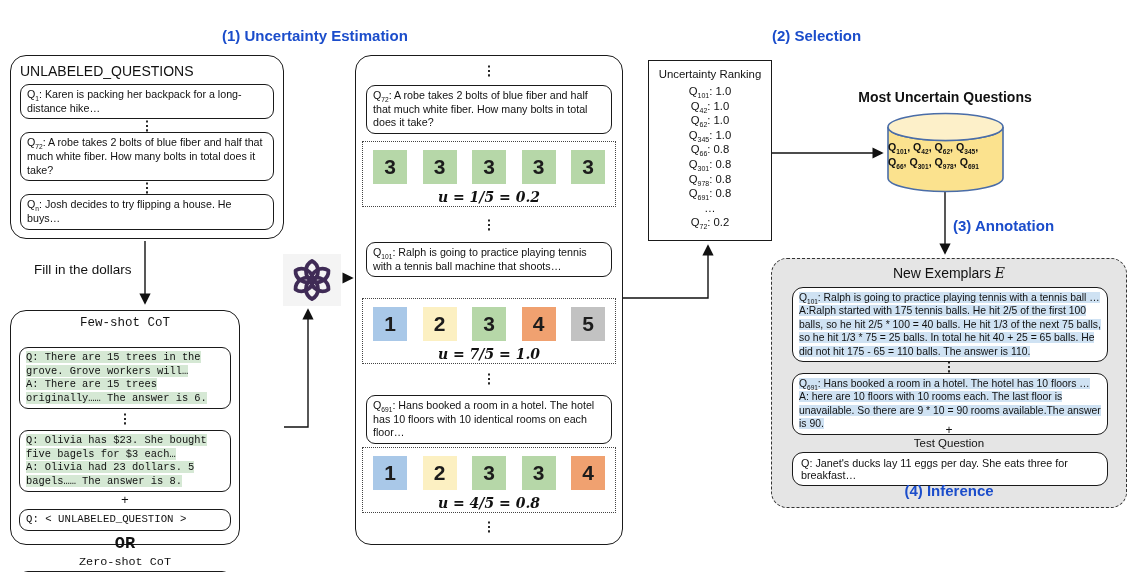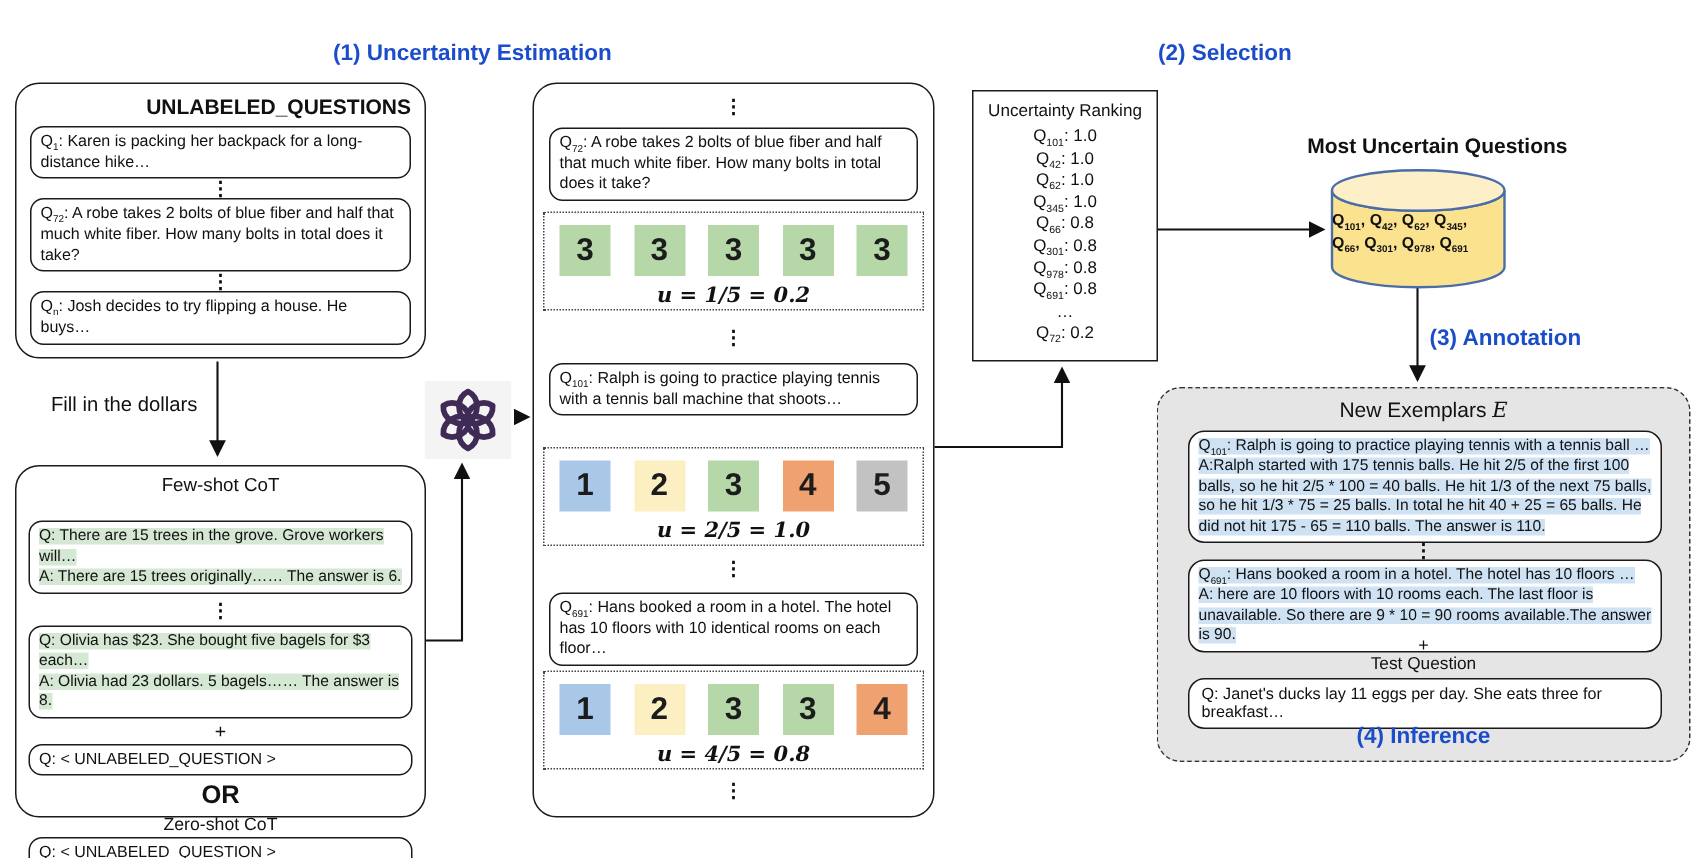--- a/index.html
+++ b/index.html
@@ -9,7 +9,7 @@
   .panel{border:1.4px solid #1a1a1a;border-radius:16px;background:#fff;box-sizing:border-box;}
   .rect-panel{border:1.4px solid #1a1a1a;background:#fff;box-sizing:border-box;}
   .dashed-panel{border:1.5px dashed #333;border-radius:16px;background:#e5e5e5;box-sizing:border-box;}
-  .ptitle{font-weight:700;font-size:14px;text-align:right;}
+  .ptitle{font-weight:400;font-size:14px;text-align:left;}
   .stitle{font-size:12.5px;text-align:center;}
   .ibox{border:1.1px solid #1a1a1a;border-radius:9px;background:#fff;padding:3px 6px;box-sizing:border-box;}
   .qtext{font-size:10.7px;line-height:1.28;}

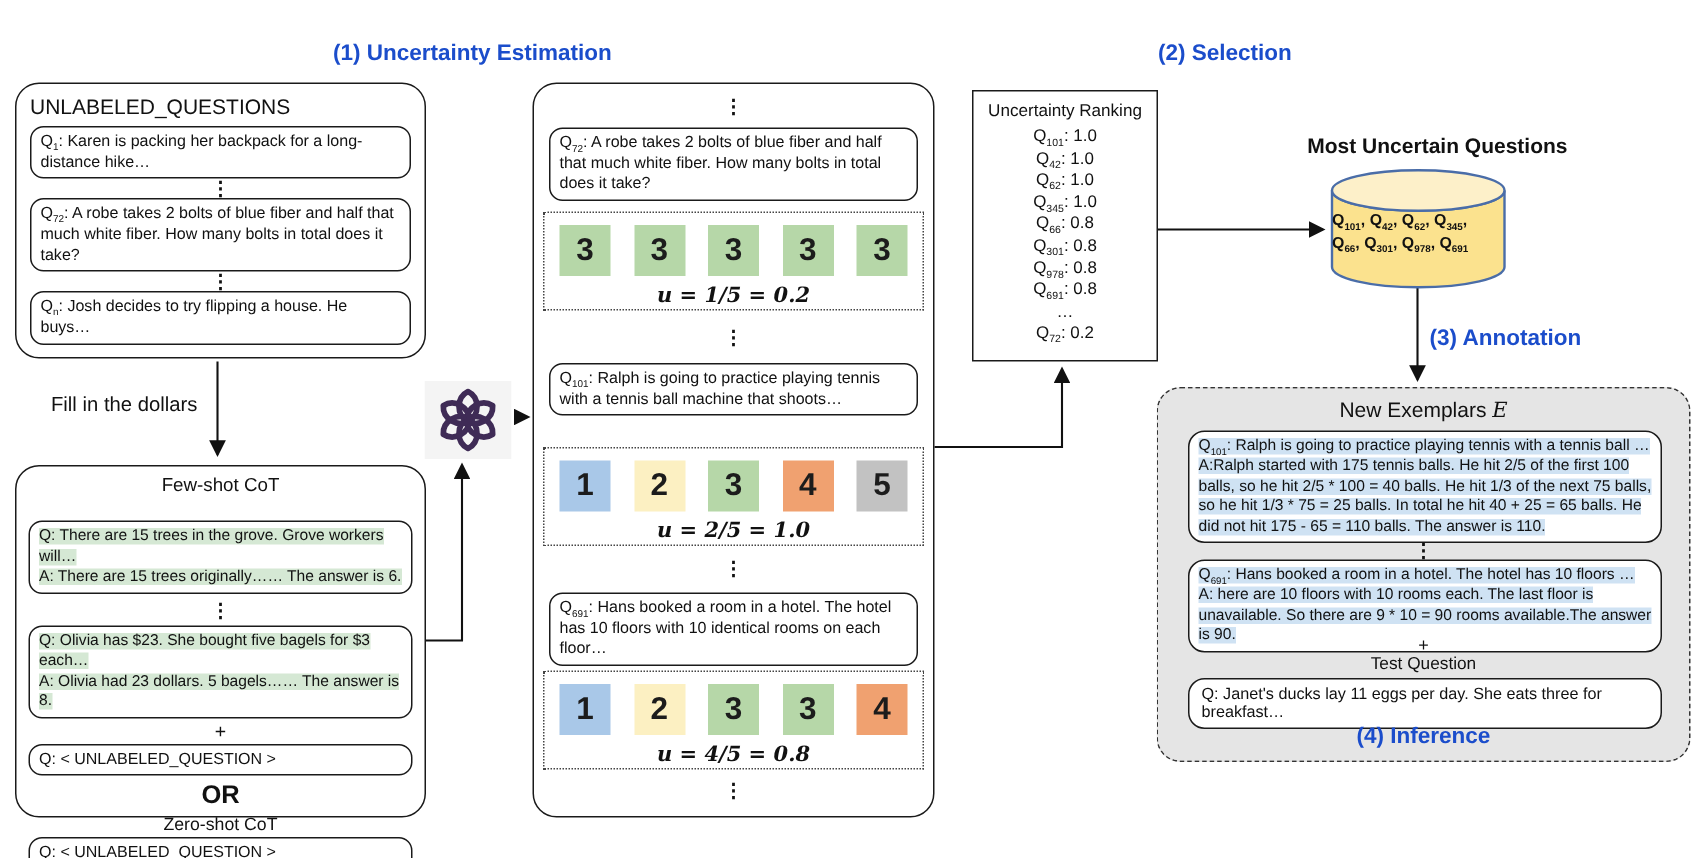--- a/index.html
+++ b/index.html
@@ -178,7 +178,7 @@
     </div>
   </div>
 
-  <div class="abs center" style="left:845px;top:89px;width:200px;font-weight:700;font-size:14px;text-align:right;">Most Uncertain Questions</div>
+  <div class="abs center" style="left:845px;top:89px;width:200px;font-weight:700;font-size:14px;">Most Uncertain Questions</div>
   <div class="abs" style="left:888px;top:140px;width:116px;font-weight:700;font-size:10.6px;line-height:15px;text-align:left;">
     <div><span>Q</span><sub>101</sub><span>, </span><span>Q</span><sub>42</sub><span>, </span><span>Q</span><sub>62</sub><span>, </span><span>Q</span><sub>345</sub><span>,</span></div>
     <div><span>Q</span><sub>66</sub><span>, </span><span>Q</span><sub>301</sub><span>, </span><span>Q</span><sub>978</sub><span>, </span><span>Q</span><sub>691</sub><span></span></div>

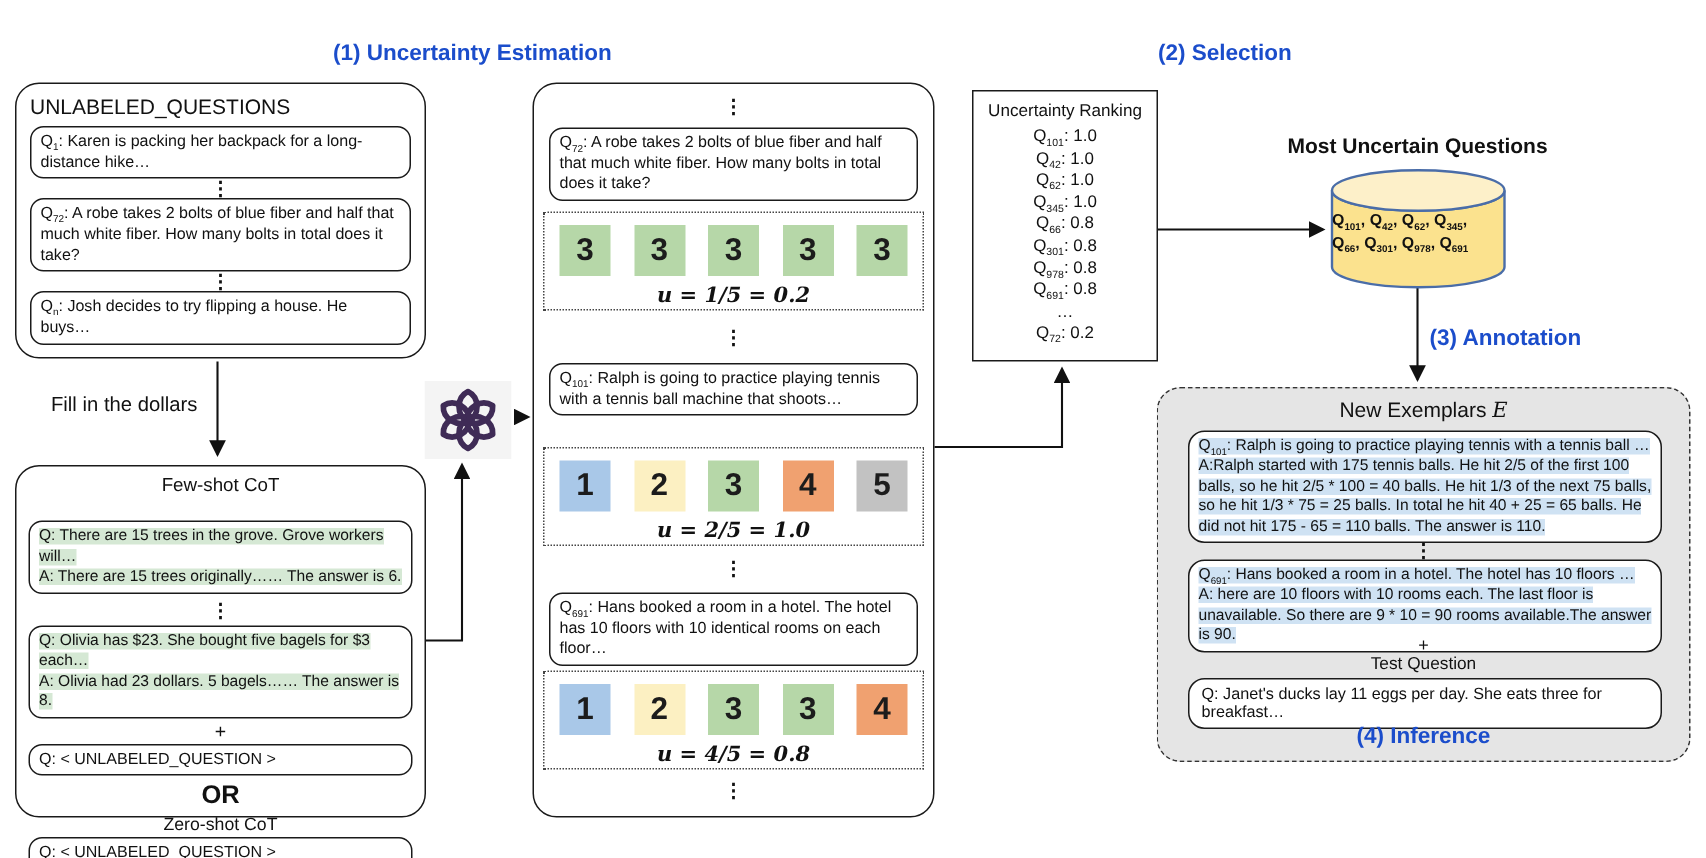--- a/index.html
+++ b/index.html
@@ -80,7 +80,7 @@
 
   <div class="abs" style="left:34px;top:262px;font-size:13.5px;">Fill in the dollars</div>
 
-  <div class="abs panel" style="left:10px;top:310px;width:274px;height:235px;padding:5px 8px;">
+  <div class="abs panel" style="left:10px;top:310px;width:230px;height:235px;padding:5px 8px;font-family:Liberation Mono, monospace;">
     <div class="stitle">Few-shot CoT</div>
     <div class="ibox" style="margin-top:17px;font-size:10.4px;line-height:1.3;">
       <div><span class="hlg">Q: There are 15 trees in the grove. Grove workers will…</span></div>

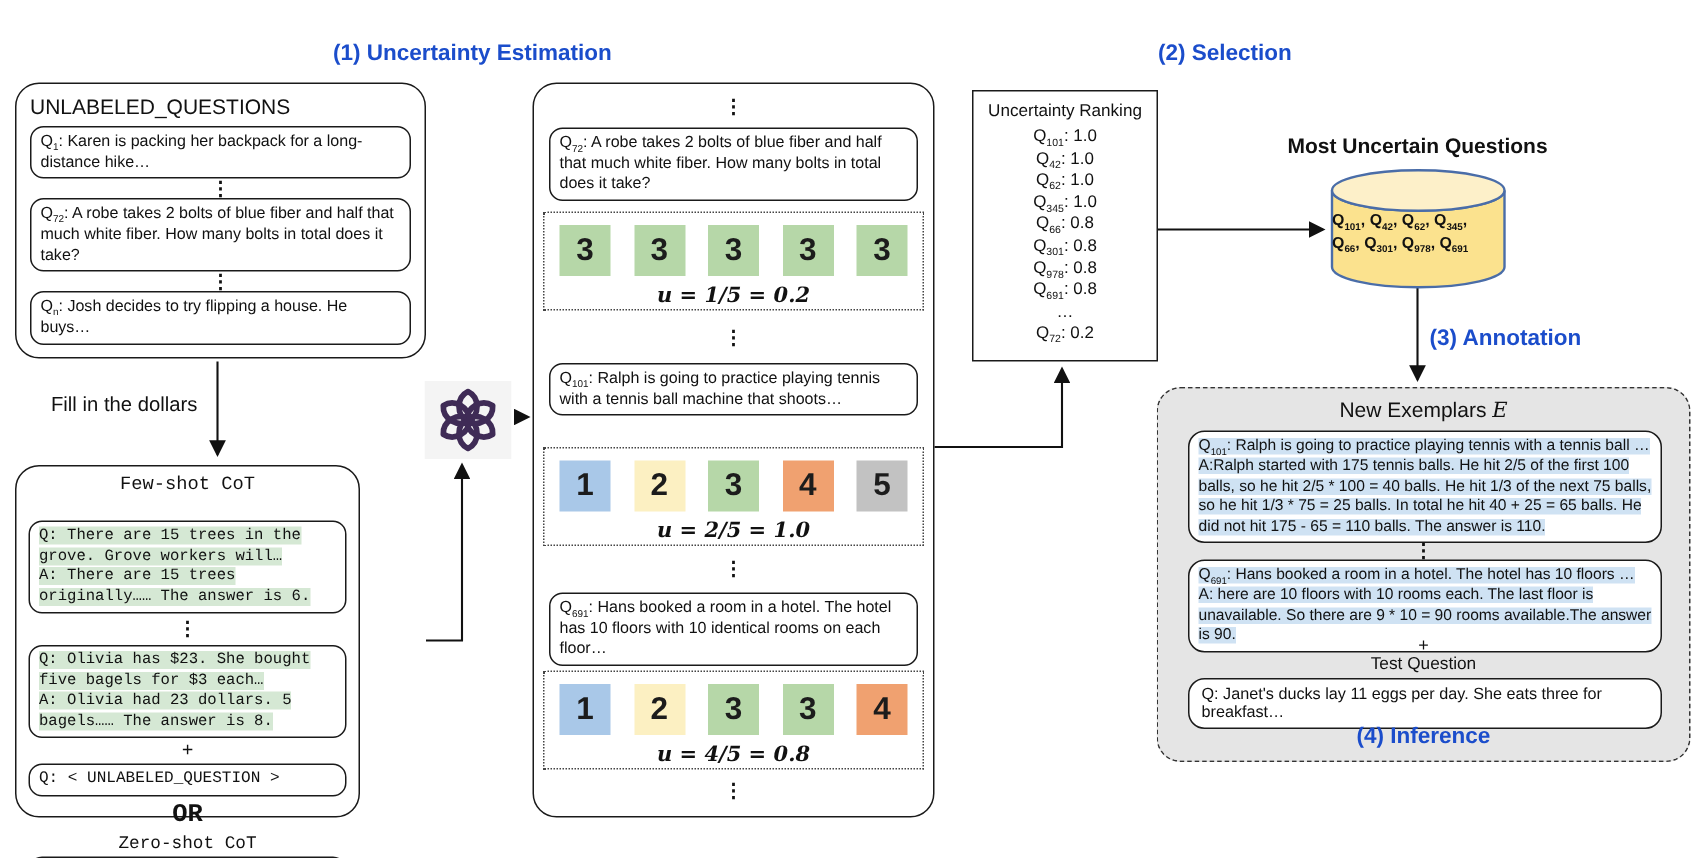--- a/index.html
+++ b/index.html
@@ -142,7 +142,7 @@
         <div class="vote" style="background-color: rgb(240, 161, 112);">4</div>
         <div class="vote" style="background-color: rgb(194, 194, 194);">5</div>
       </div>
-      <div class="u-label">u = 2/5 = 1.0</div>
+      <div class="u-label">u = 7/5 = 1.0</div>
     </div>
     <div class="abs dots" style="left:0;top:316px;width:100%;">⋮</div>
 

